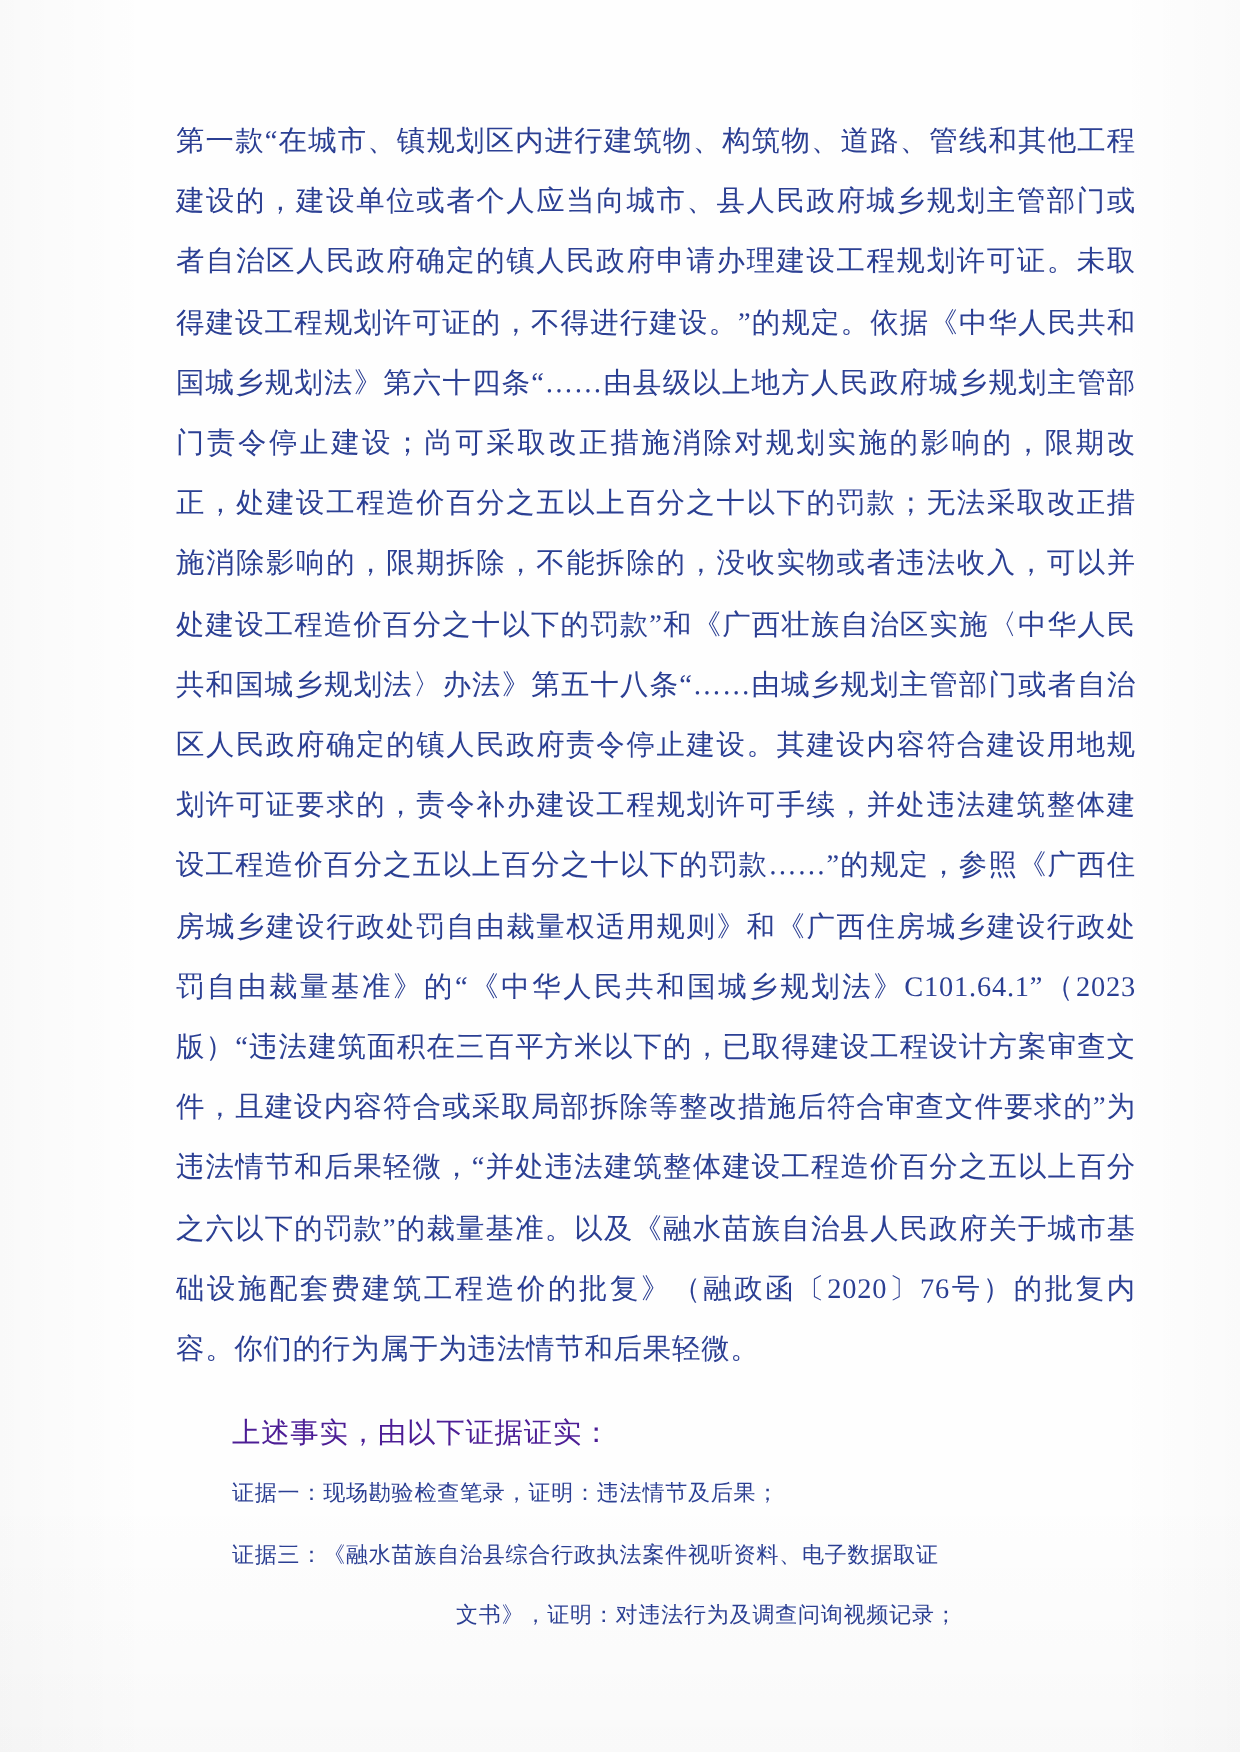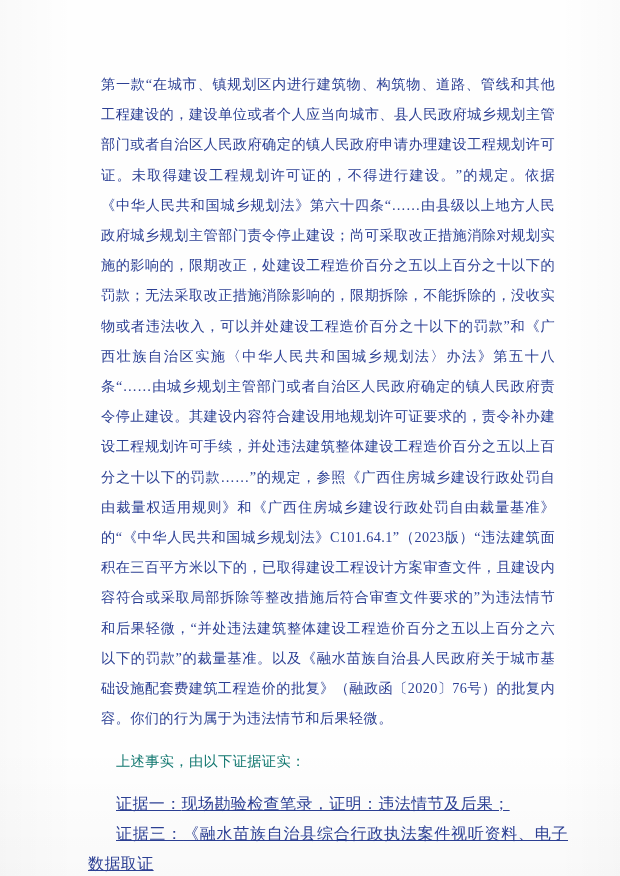--- a/index.html
+++ b/index.html
@@ -38,7 +38,7 @@
     z-index: 1;
   }
   p.para {
-    margin: 13px;
+    margin: 0;
     font-size: 14.2px;
     line-height: 30.2px;
     letter-spacing: 0.4px;

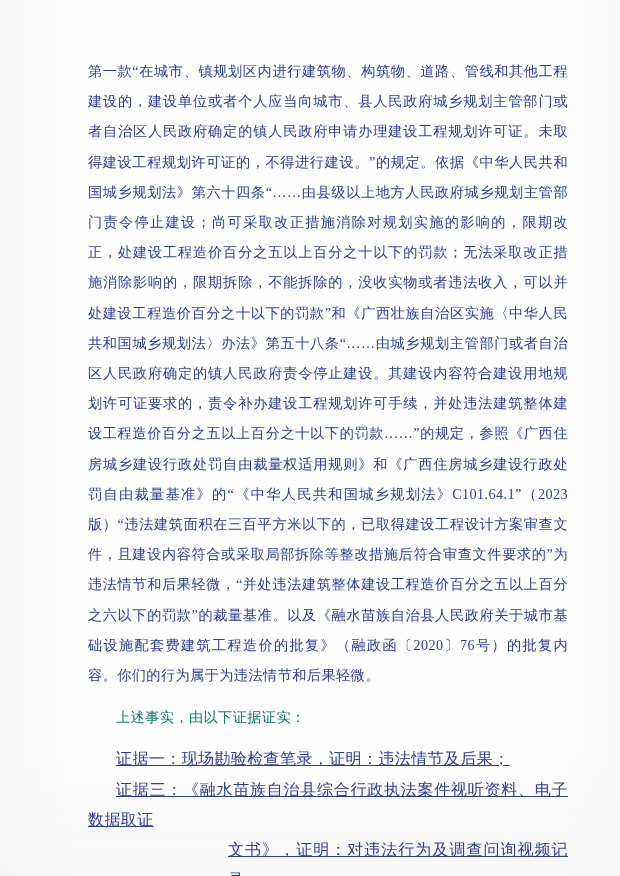--- a/index.html
+++ b/index.html
@@ -48,12 +48,12 @@
     font-weight: 400;
   }
   .evidence-intro {
-    margin: 12px 0 12px 0;
+    margin: 12px 0 0 0;
     font-size: 14.2px;
     line-height: 30.2px;
     letter-spacing: 0.4px;
     text-indent: 28px;
-    color: #0f766e;
+    color: #4c1d95;
   }
   .evidence-list {
     margin: 0;

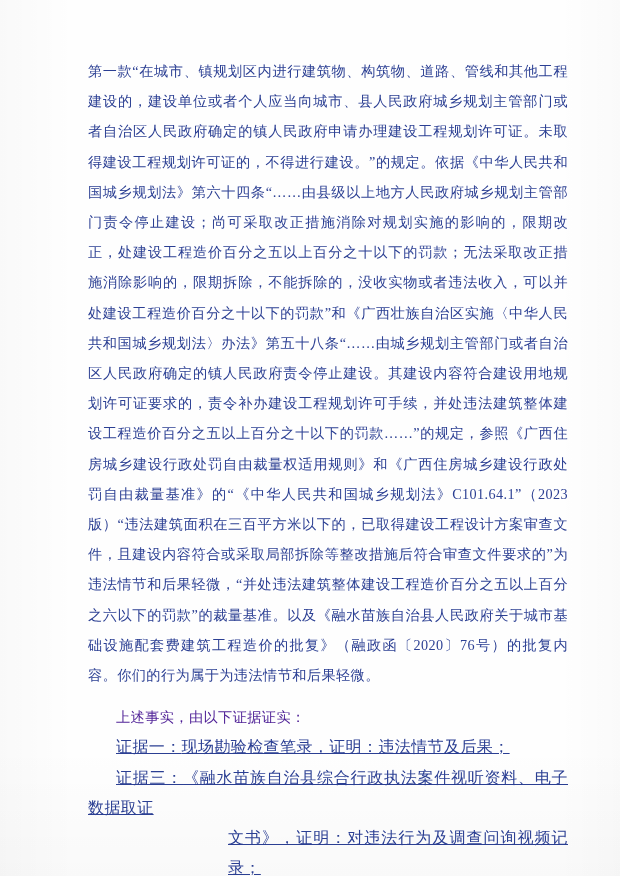--- a/index.html
+++ b/index.html
@@ -61,14 +61,13 @@
     list-style: none;
   }
   .evidence-item {
-    font-size: 16px;
+    font-size: 11px;
     line-height: 30.2px;
     letter-spacing: 0.4px;
     color: #2b3f93;
     text-indent: 28px;
     text-align: justify;
     text-justify: inter-ideograph;
-    text-decoration: underline;
   }
   .evidence-item .cont {
     display: block;

